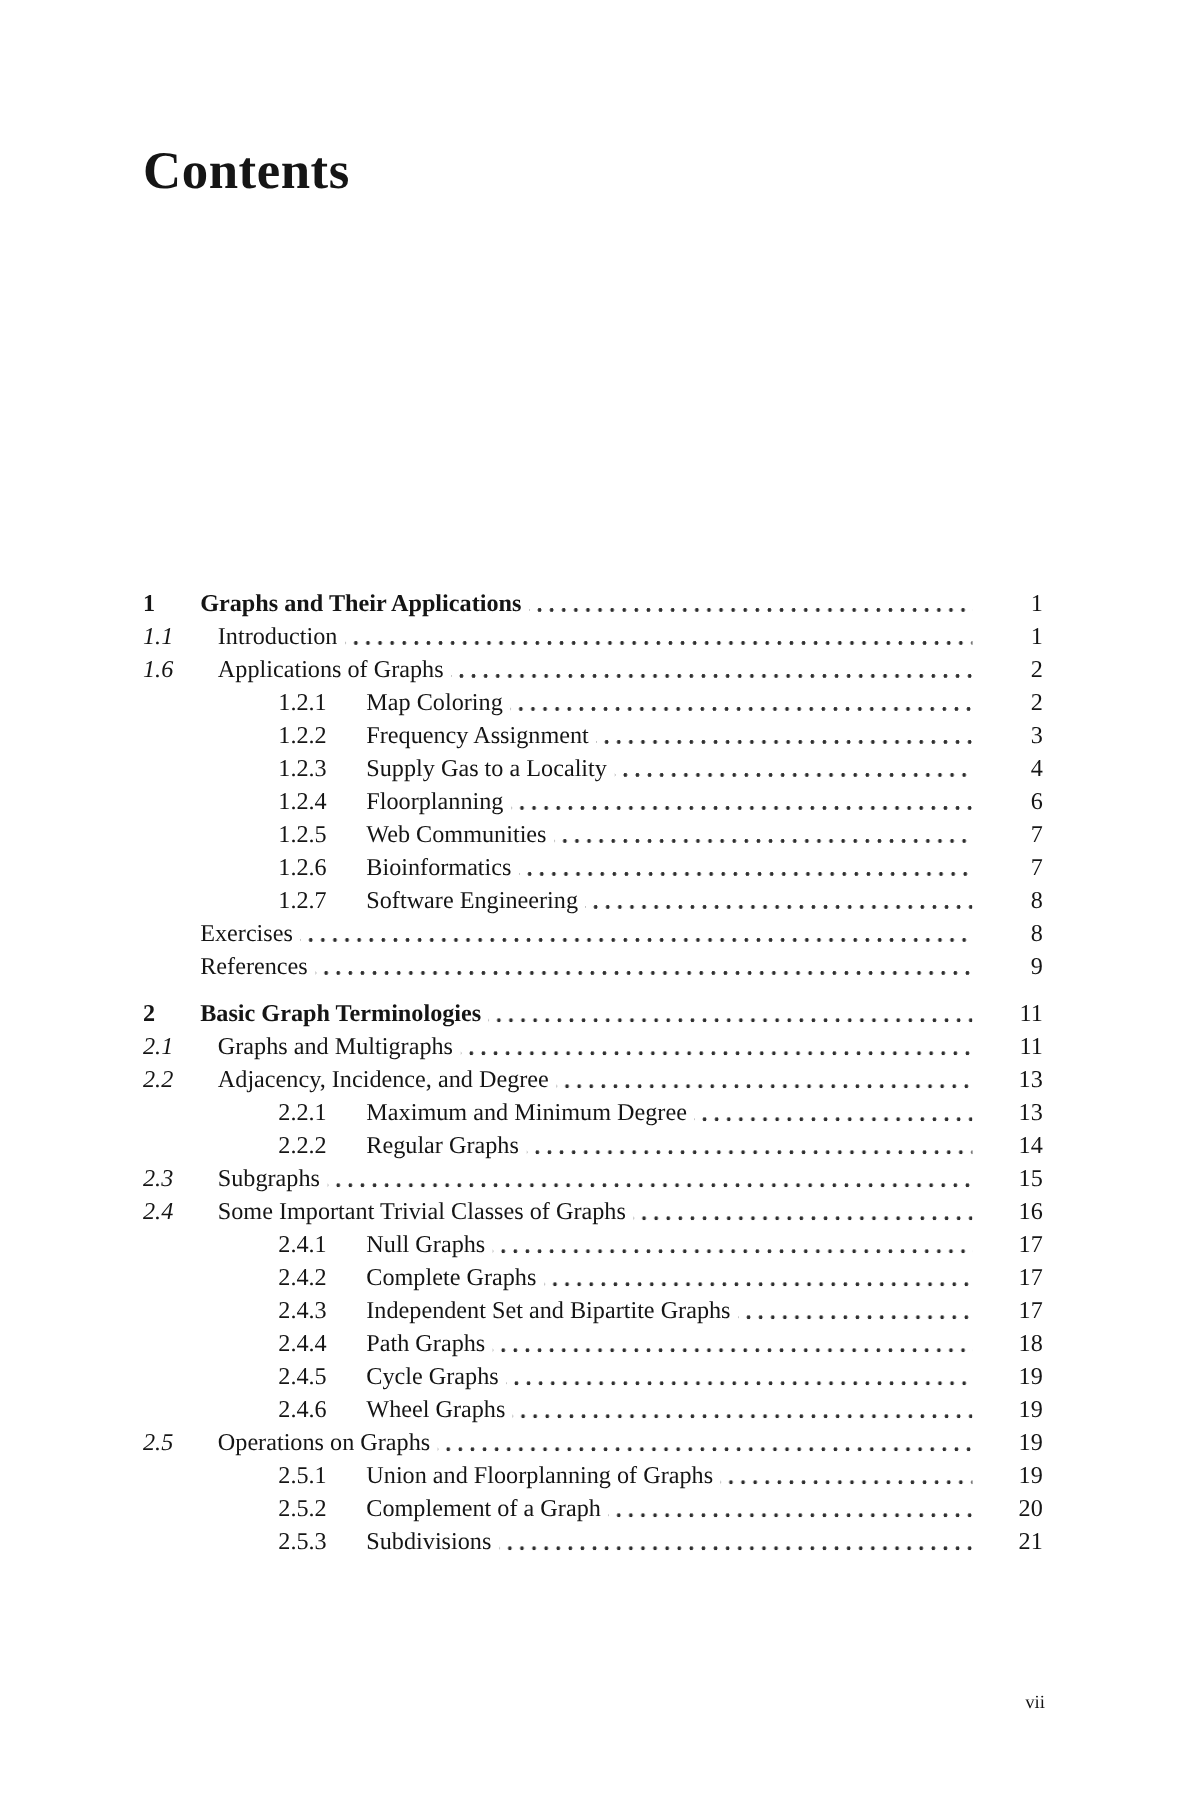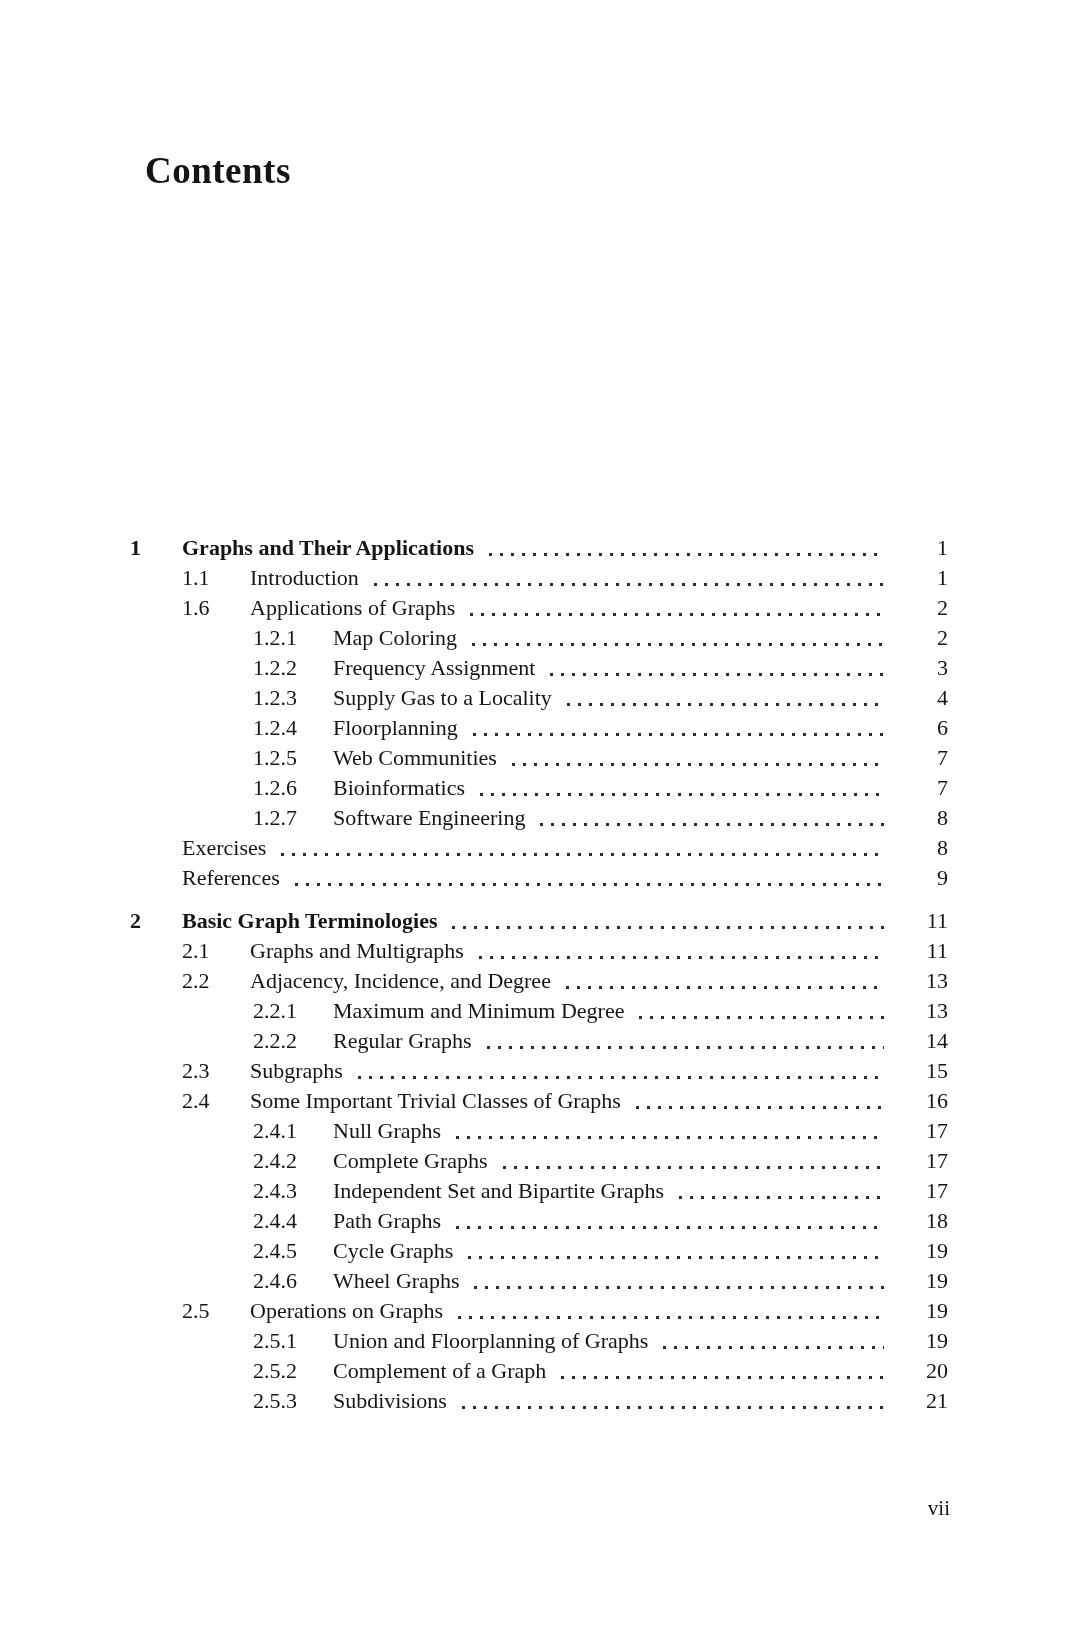--- a/index.html
+++ b/index.html
@@ -16,8 +16,8 @@
     position: absolute;
     left: 129px;
     top: 134px;
-    margin: 16px;
-    font-size: 37px;
+    margin: 1px;
+    font-size: 48px;
     line-height: 41px;
     font-weight: bold;
     letter-spacing: 0.5px;

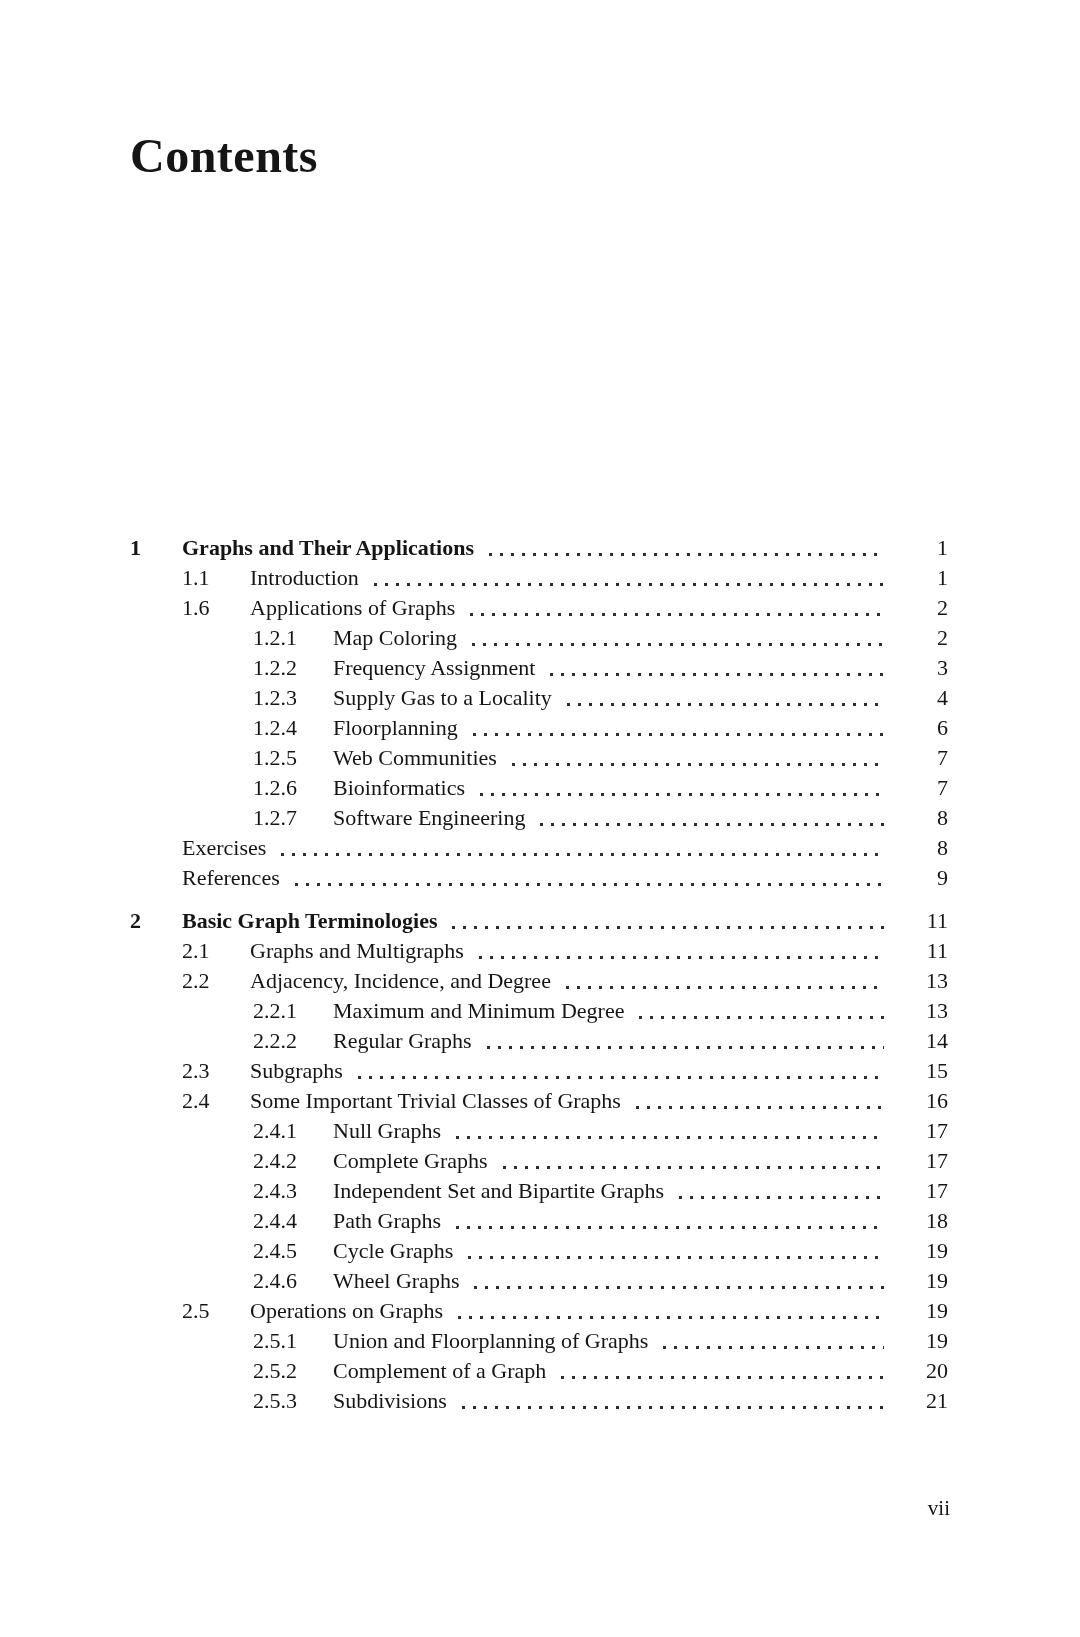--- a/index.html
+++ b/index.html
@@ -39,7 +39,7 @@
   .row.chapter:first-child { margin-top: 0; }
   .num { flex: 0 0 auto; }
   .chapter .num { width: 52px; font-weight: bold; }
-  .section .num { margin-left: 52px; width: 68px; }
+  .section .num { width: 68px; font-style: italic; }
   .subsection .num { margin-left: 123px; width: 80px; }
   .plain { padding-left: 52px; }
   .entry-title { flex: 0 0 auto; }

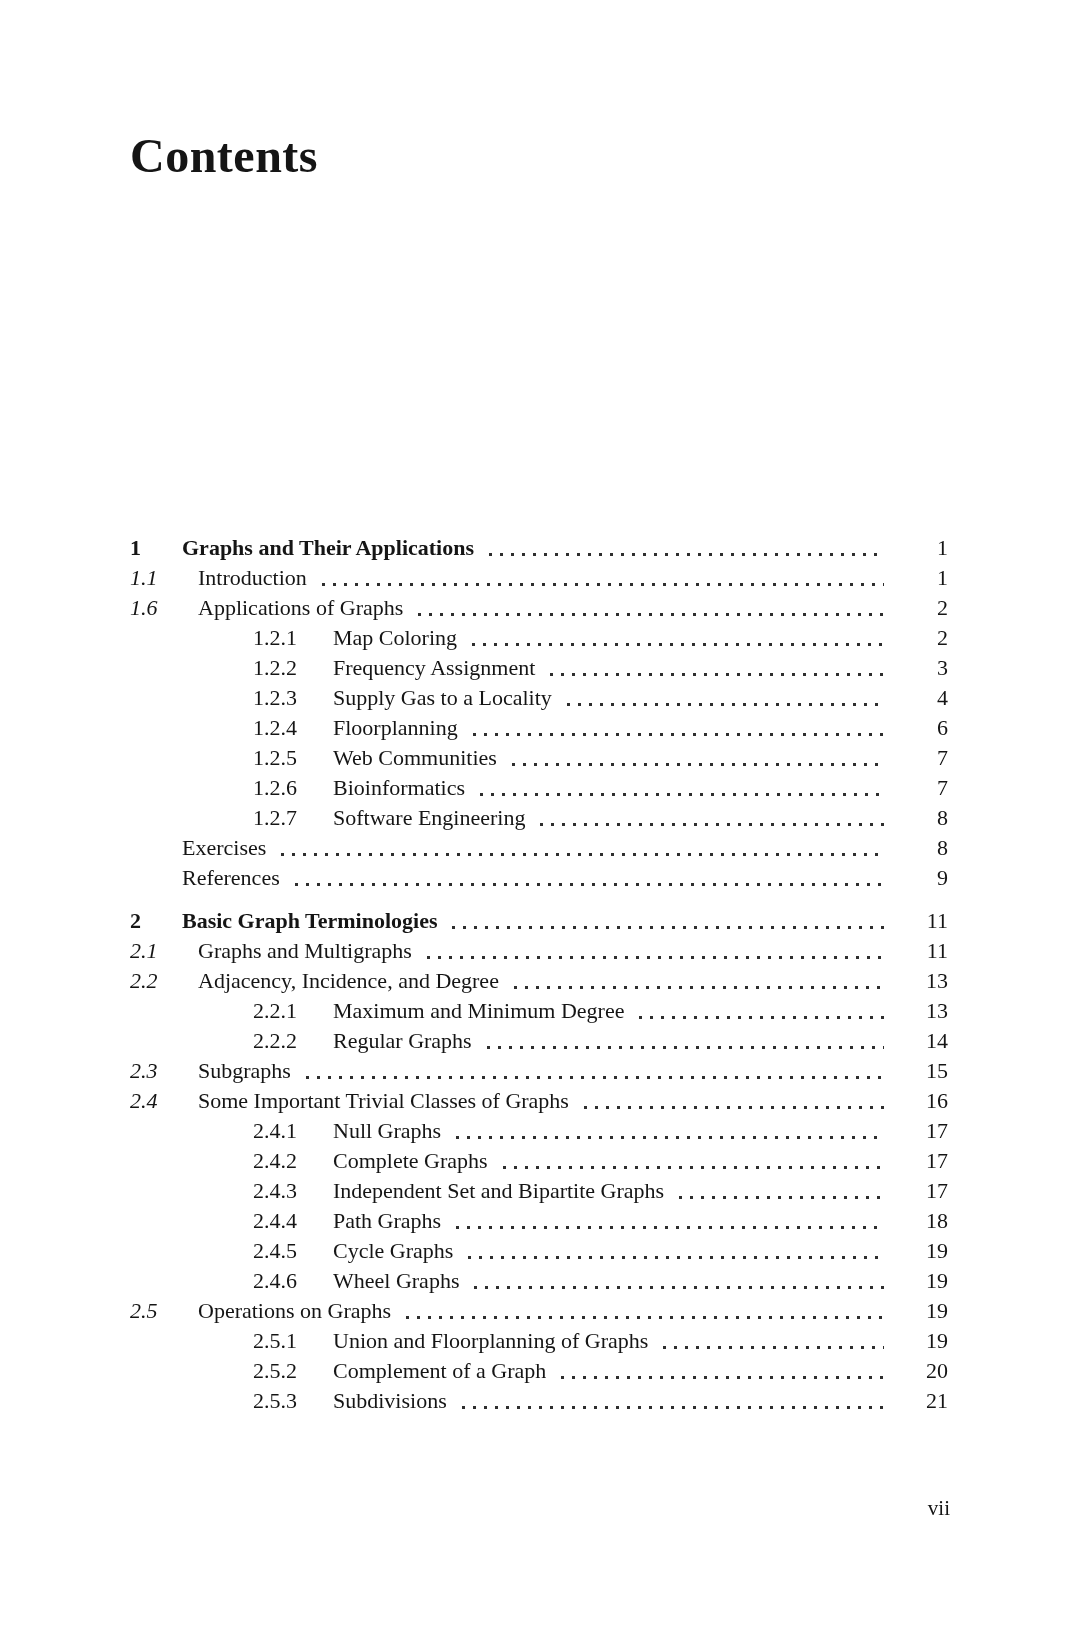--- a/index.html
+++ b/index.html
@@ -62,8 +62,8 @@
   .folio {
     position: absolute;
     right: 130px;
-    top: 1498px;
-    font-size: 21px;
+    top: 1537px;
+    font-size: 17px;
     line-height: 21px;
   }
 </style>

